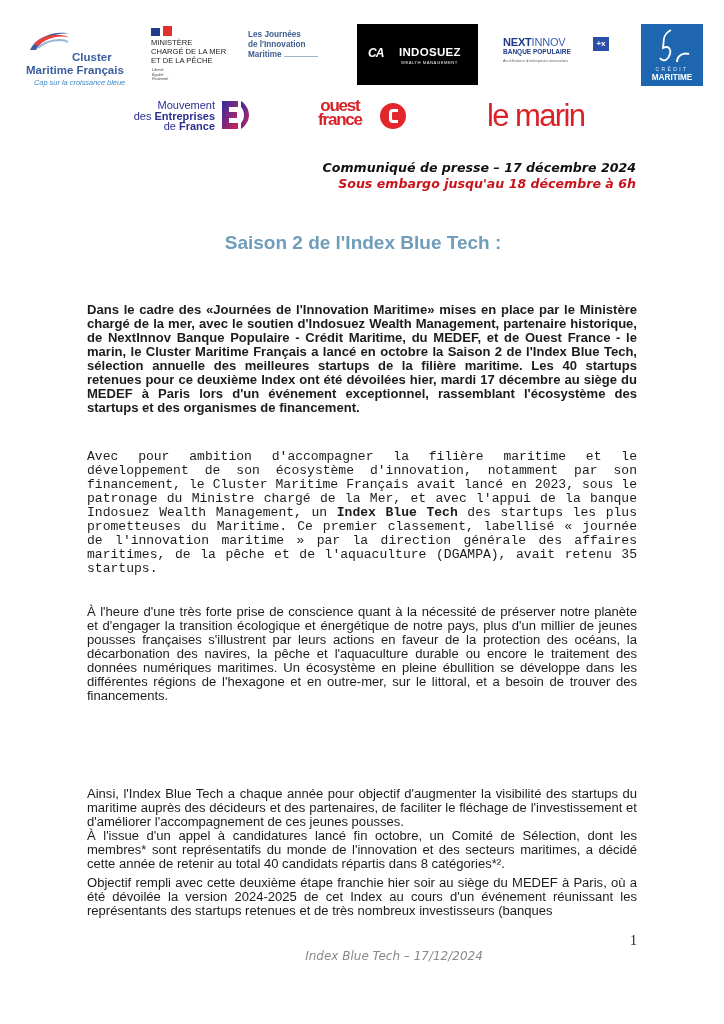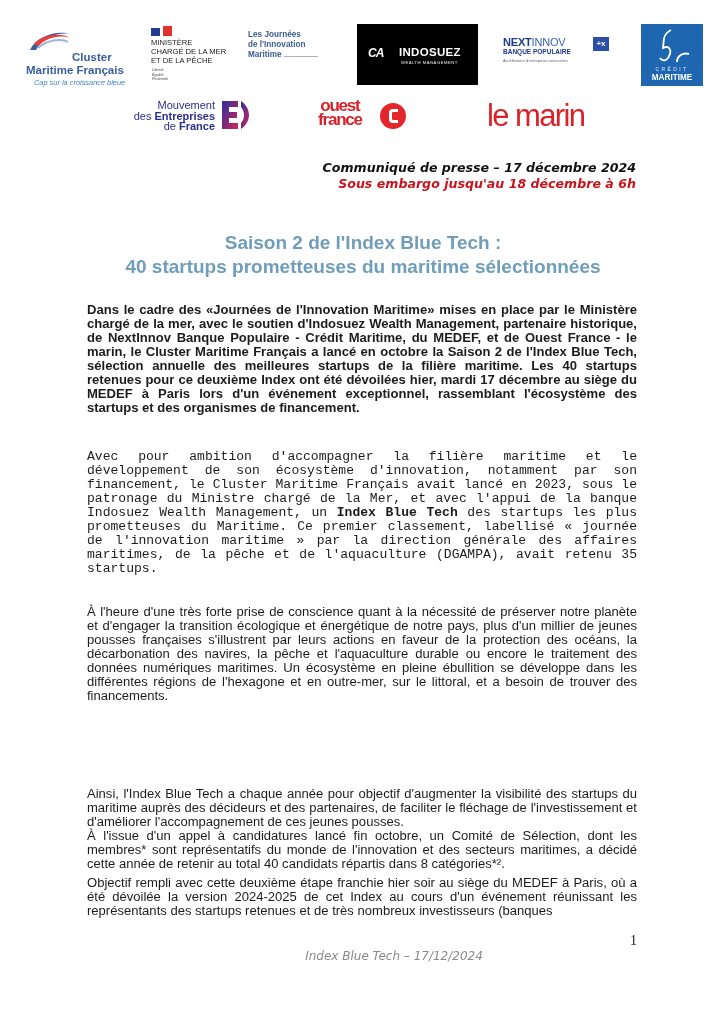--- a/index.html
+++ b/index.html
@@ -174,7 +174,6 @@
 
 <div class="title">
   <div>Saison 2 de l'Index Blue Tech :</div>
-  <div>40 startups prometteuses du maritime sélectionnées</div>
 </div>
 
 <div class="body lead">Dans le cadre des «Journées de l'Innovation Maritime» mises en place par le Ministère chargé de la mer, avec le soutien d'Indosuez Wealth Management, partenaire historique, de NextInnov Banque Populaire - Crédit Maritime, du MEDEF, et de Ouest France - le marin, le Cluster Maritime Français a lancé en octobre la Saison 2 de l'Index Blue Tech, sélection annuelle des meilleures startups de la filière maritime. Les 40 startups retenues pour ce deuxième Index ont été dévoilées hier, mardi 17 décembre au siège du MEDEF à Paris lors d'un événement exceptionnel, rassemblant l'écosystème des startups et des organismes de financement.</div>

